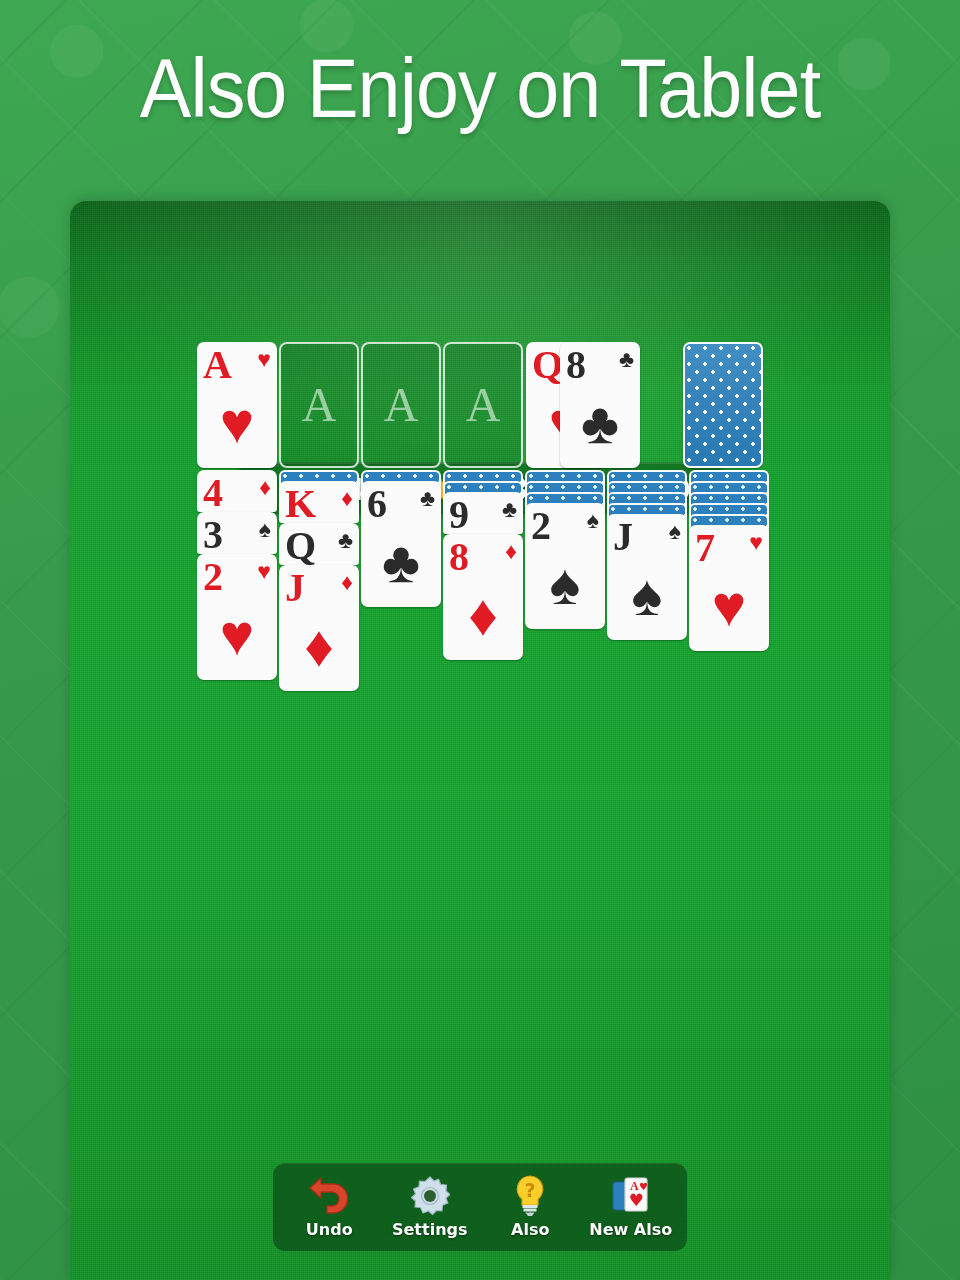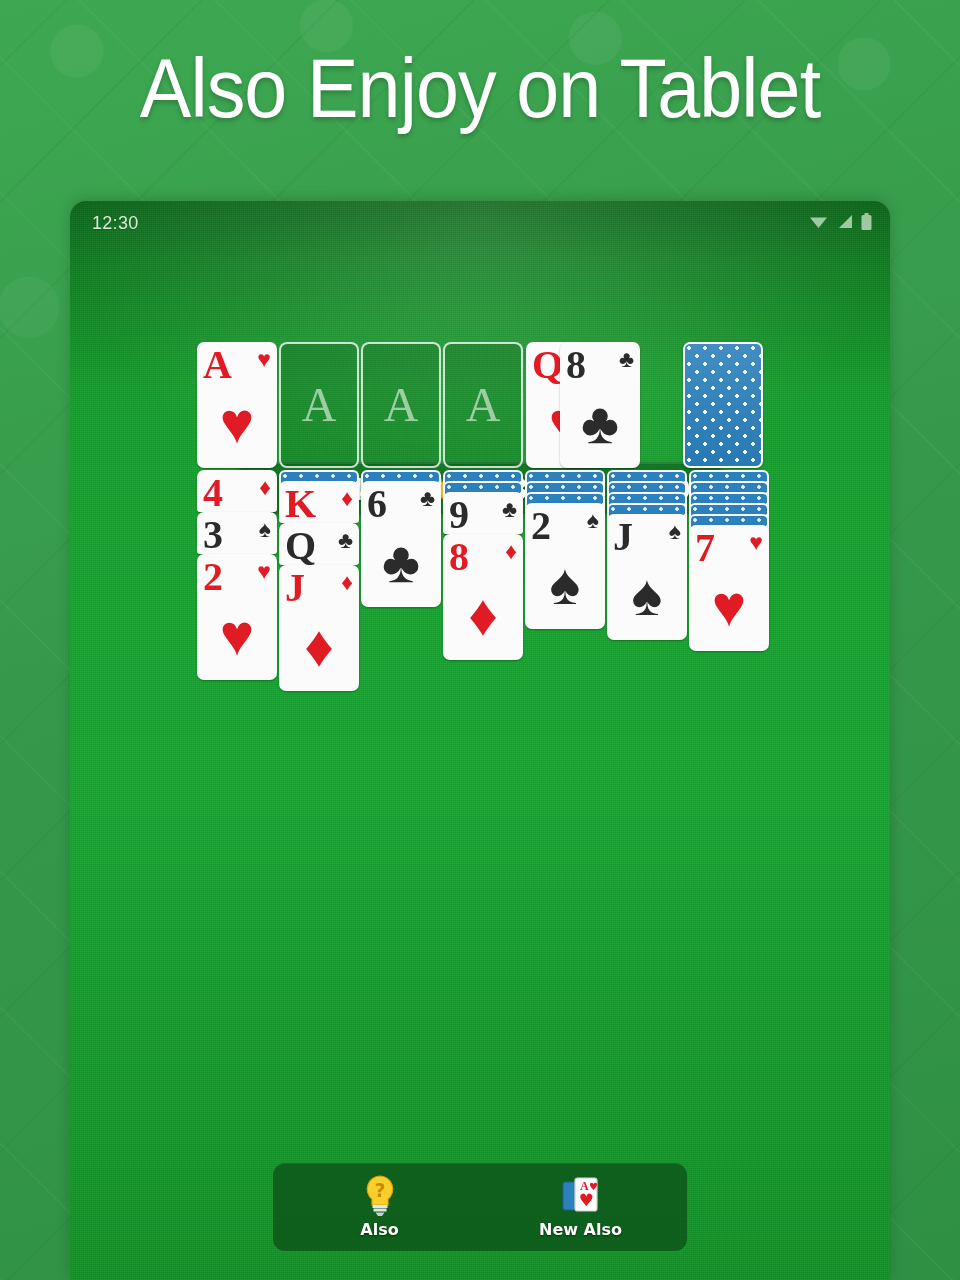--- a/index.html
+++ b/index.html
@@ -187,27 +187,6 @@
 <div id="tablet">
   <div id="felt-noise"></div>
 
-  <div id="status-bar">
-    <div id="status-clock">12:30</div>
-    <div id="status-icons">
-      <span class="sysicon">
-        <svg width="19" height="15" viewBox="0 0 19 15">
-            <path d="M1 3.5 L18 3.5 L9.5 14 Z" fill="#d6ecd3"></path>
-          </svg>
-      </span>
-      <span class="sysicon">
-        <svg width="17" height="15" viewBox="0 0 17 15">
-            <path d="M16 1 L16 14 L3 14 Z" fill="#d6ecd3"></path>
-          </svg>
-      </span>
-      <span class="sysicon">
-        <svg width="11" height="17" viewBox="0 0 11 17">
-            <rect x="3.5" y="0" width="4" height="2" fill="#d6ecd3"></rect>
-            <rect x="0.5" y="2" width="10" height="15" rx="1.5" fill="#d6ecd3"></rect>
-          </svg>
-      </span>
-    </div>
-  </div>
 
   <div id="hud">
     <div class="hud-cell">

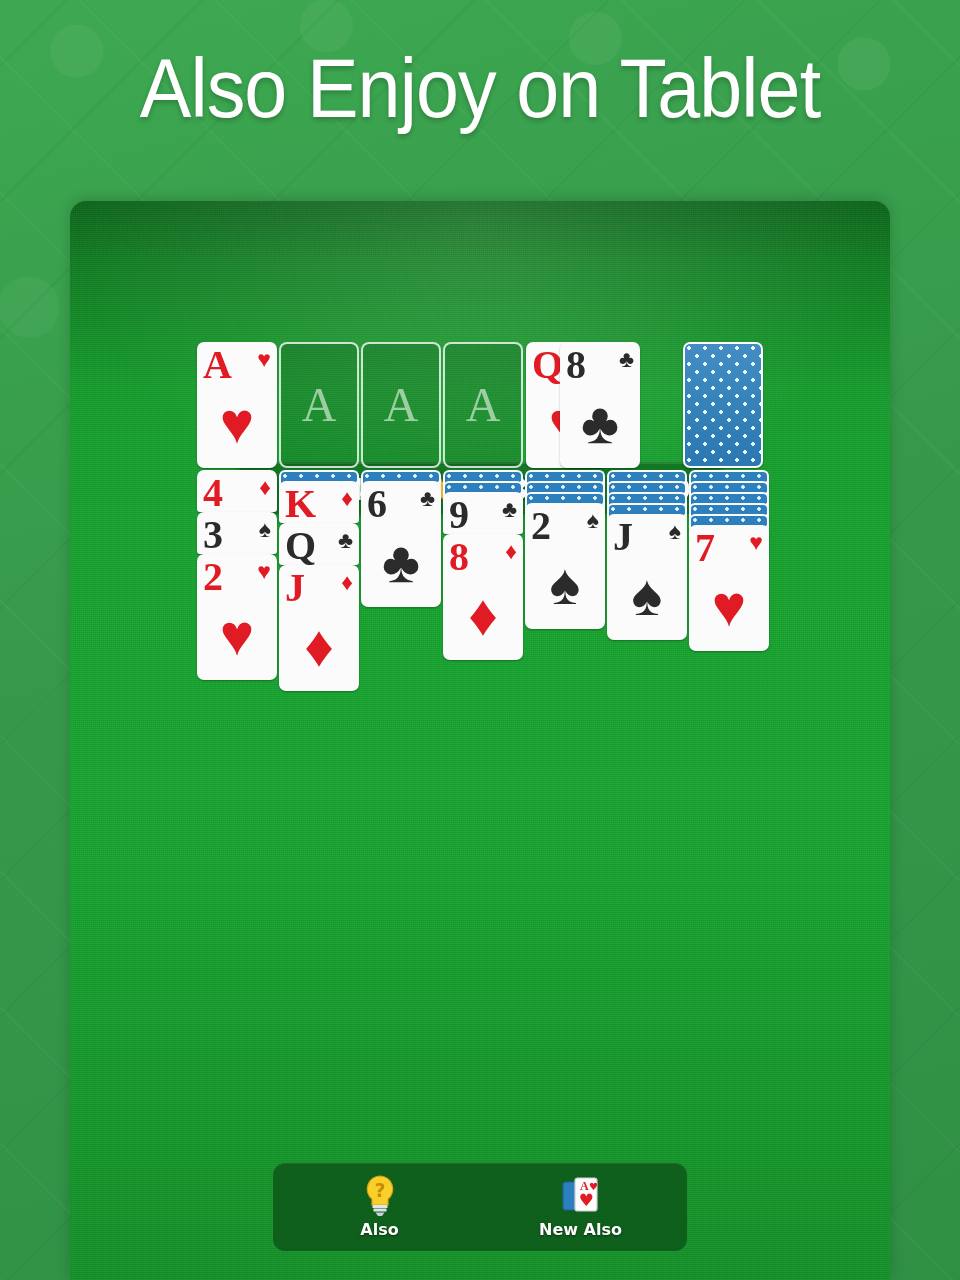--- a/index.html
+++ b/index.html
@@ -352,6 +352,14 @@
 
   <div id="toolbar">
 
+    <div class="tb-btn">
+      <div class="tb-icon">
+        <svg width="42" height="38" viewBox="0 0 42 38">
+          <path d="M13 7 L13 1 L2 11 L13 21 L13 15 L24 15 A7 7 0 0 1 24 29 L19 29 L19 36 L25 36 A14 14 0 0 0 25 7 Z" fill="#d9452a" stroke="#a62f17" stroke-width="1.3" stroke-linejoin="round"></path>
+        </svg>
+      </div>
+      <div class="tb-label">Undo</div>
+    </div>
 
 
 

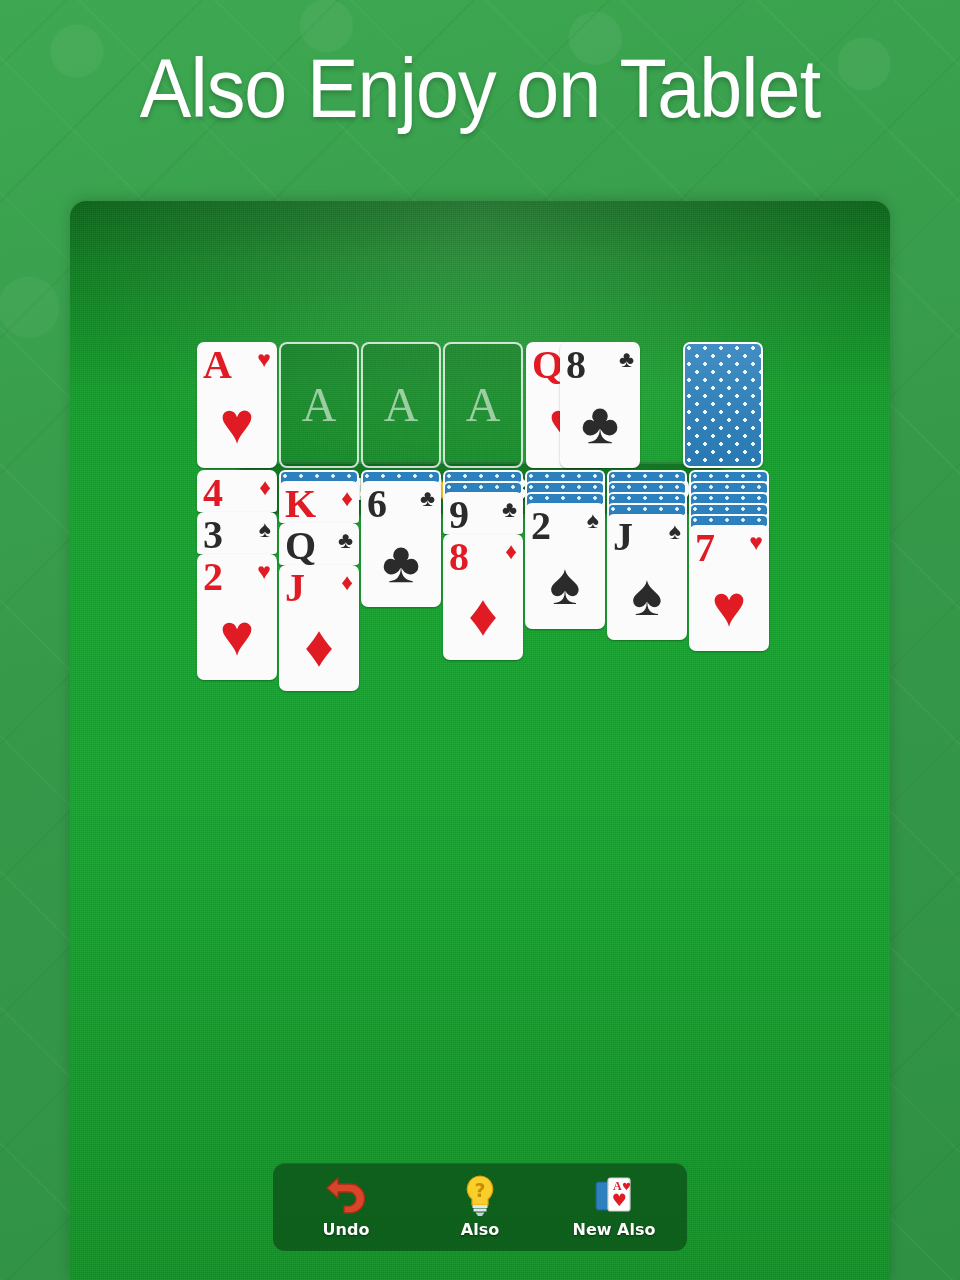--- a/index.html
+++ b/index.html
@@ -361,6 +361,18 @@
       <div class="tb-label">Undo</div>
     </div>
 
+    <div class="tb-btn">
+      <div class="tb-icon">
+        <svg width="40" height="40" viewBox="0 0 40 40">
+          <g fill="#cfe0ea" stroke="#9fb6c4" stroke-width="1.2" stroke-linejoin="round">
+            <path d="M20 1 L24 5 L28.5 3.2 L30.7 8.5 L36.5 9 L36 15 L40 18.5 L36 22 L37.8 27 L32.5 29.2 L32 35 L26.5 34.5 L22.5 38.5 L18.5 35 L13 37 L10.5 31.5 L5 31 L5.5 25 L1.5 21.5 L5.5 18 L3.5 13 L9 10.8 L9.5 5 L15 5.5 Z"></path>
+          </g>
+          <circle cx="20" cy="20" r="8.5" fill="#cfe0ea" stroke="#9fb6c4" stroke-width="1.2"></circle>
+          <circle cx="20" cy="20" r="6" fill="#2c5e32"></circle>
+        </svg>
+      </div>
+      <div class="tb-label">Settings</div>
+    </div>
 
 
     <div class="tb-btn">

